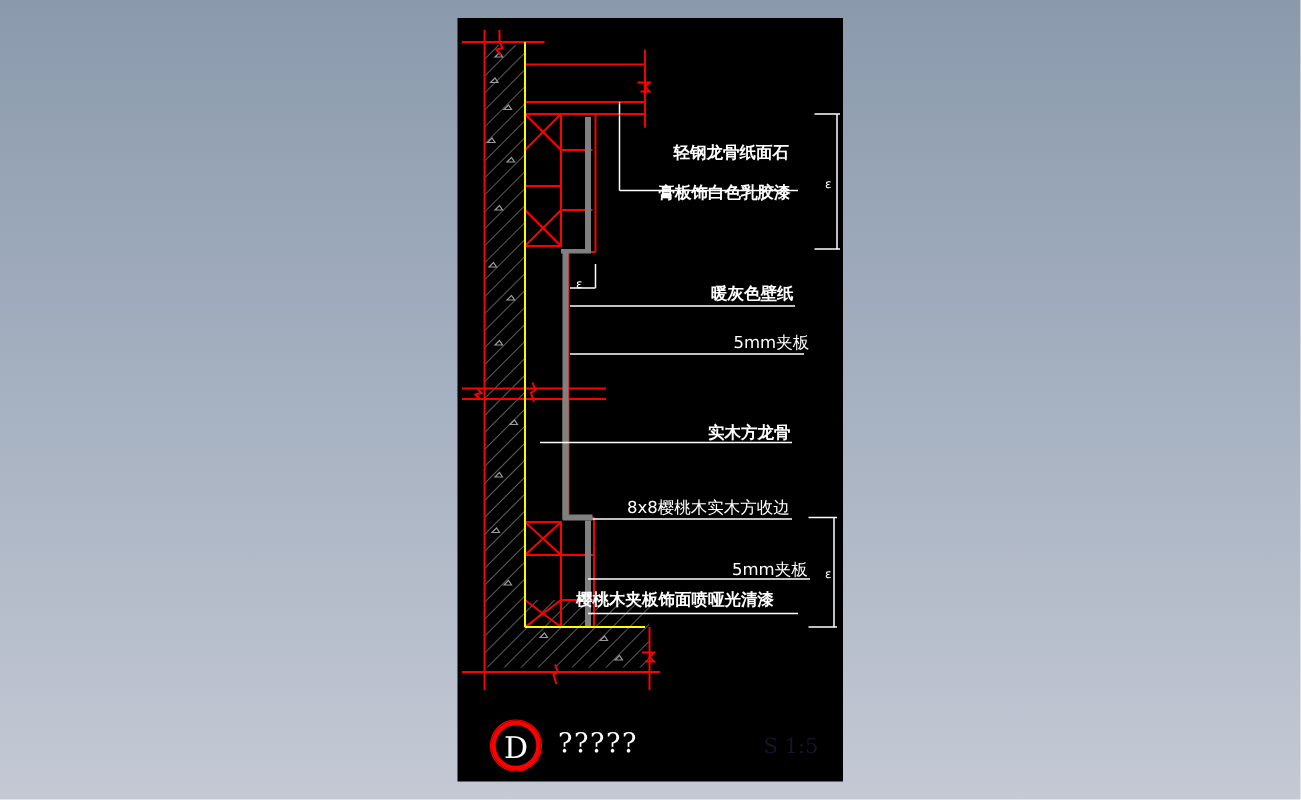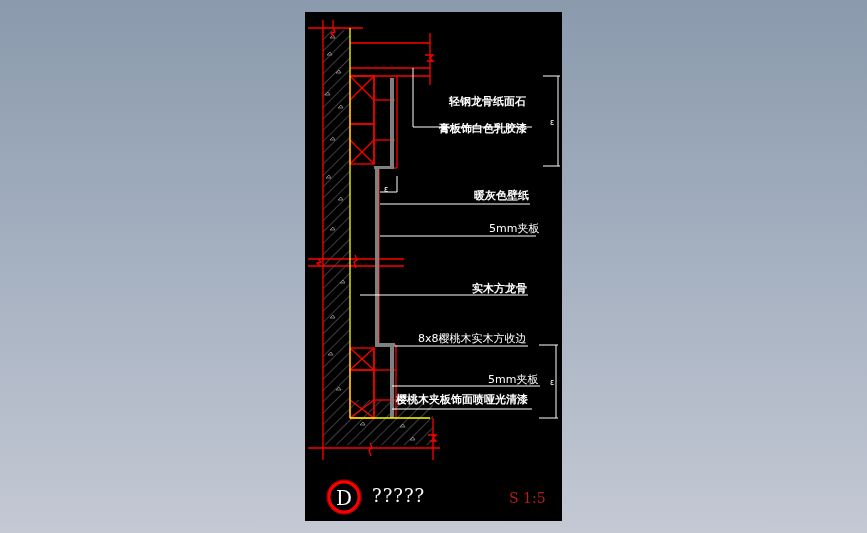--- a/index.html
+++ b/index.html
@@ -164,7 +164,7 @@
 <div class="lbl" style="left:472px;top:282px;">实木方龙骨</div>
 <div class="lbl thin" style="left:418px;top:332px;">8x8樱桃木实木方收边</div>
 <div class="lbl thin" style="left:488px;top:373px;">5mm夹板</div>
-<div class="lbl" style="left:396px;top:393px;">樱桃木夹板饰面喷哑光清漆</div>
+<div class="lbl" style="left:384px;top:393px;">樱桃木夹板饰面喷哑光清漆</div>
 
 <div class="lbl thin" style="left:550px;top:116px;font-size:8px;">ε</div>
 <div class="lbl thin" style="left:550px;top:376px;font-size:8px;">ε</div>

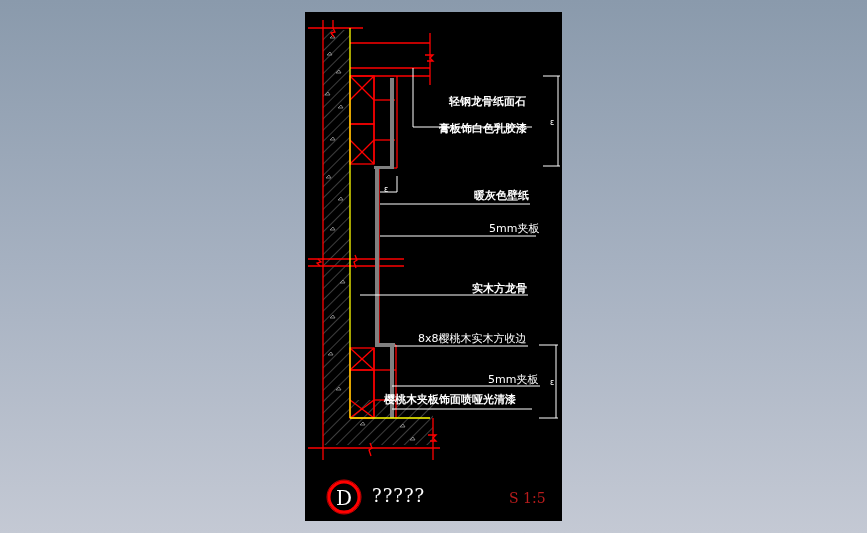--- a/index.html
+++ b/index.html
@@ -23,7 +23,7 @@
     font-family:"DejaVu Serif", serif; letter-spacing:1px;
   }
   .scale {
-    position:absolute; left:509px; top:490px; color:#b91c1c; font-size:14px;
+    position:absolute; left:509px; top:490px; color:#0f172a; font-size:14px;
     font-family:"DejaVu Serif", serif;
   }
   .dlabel {

